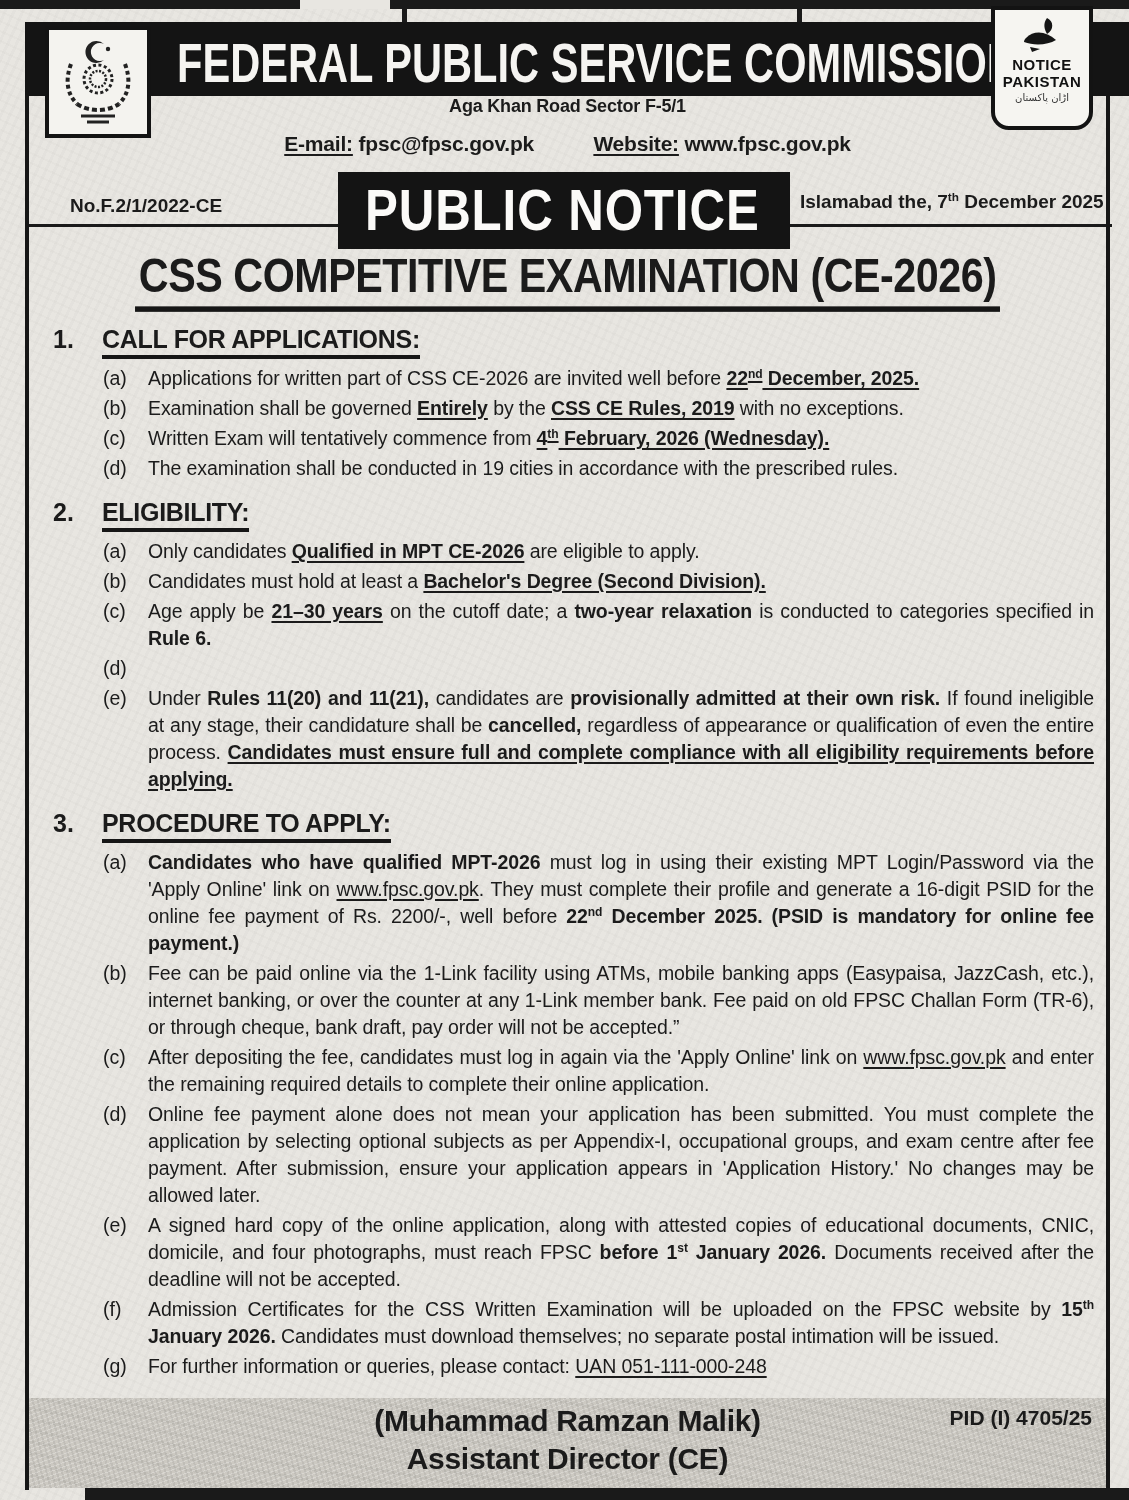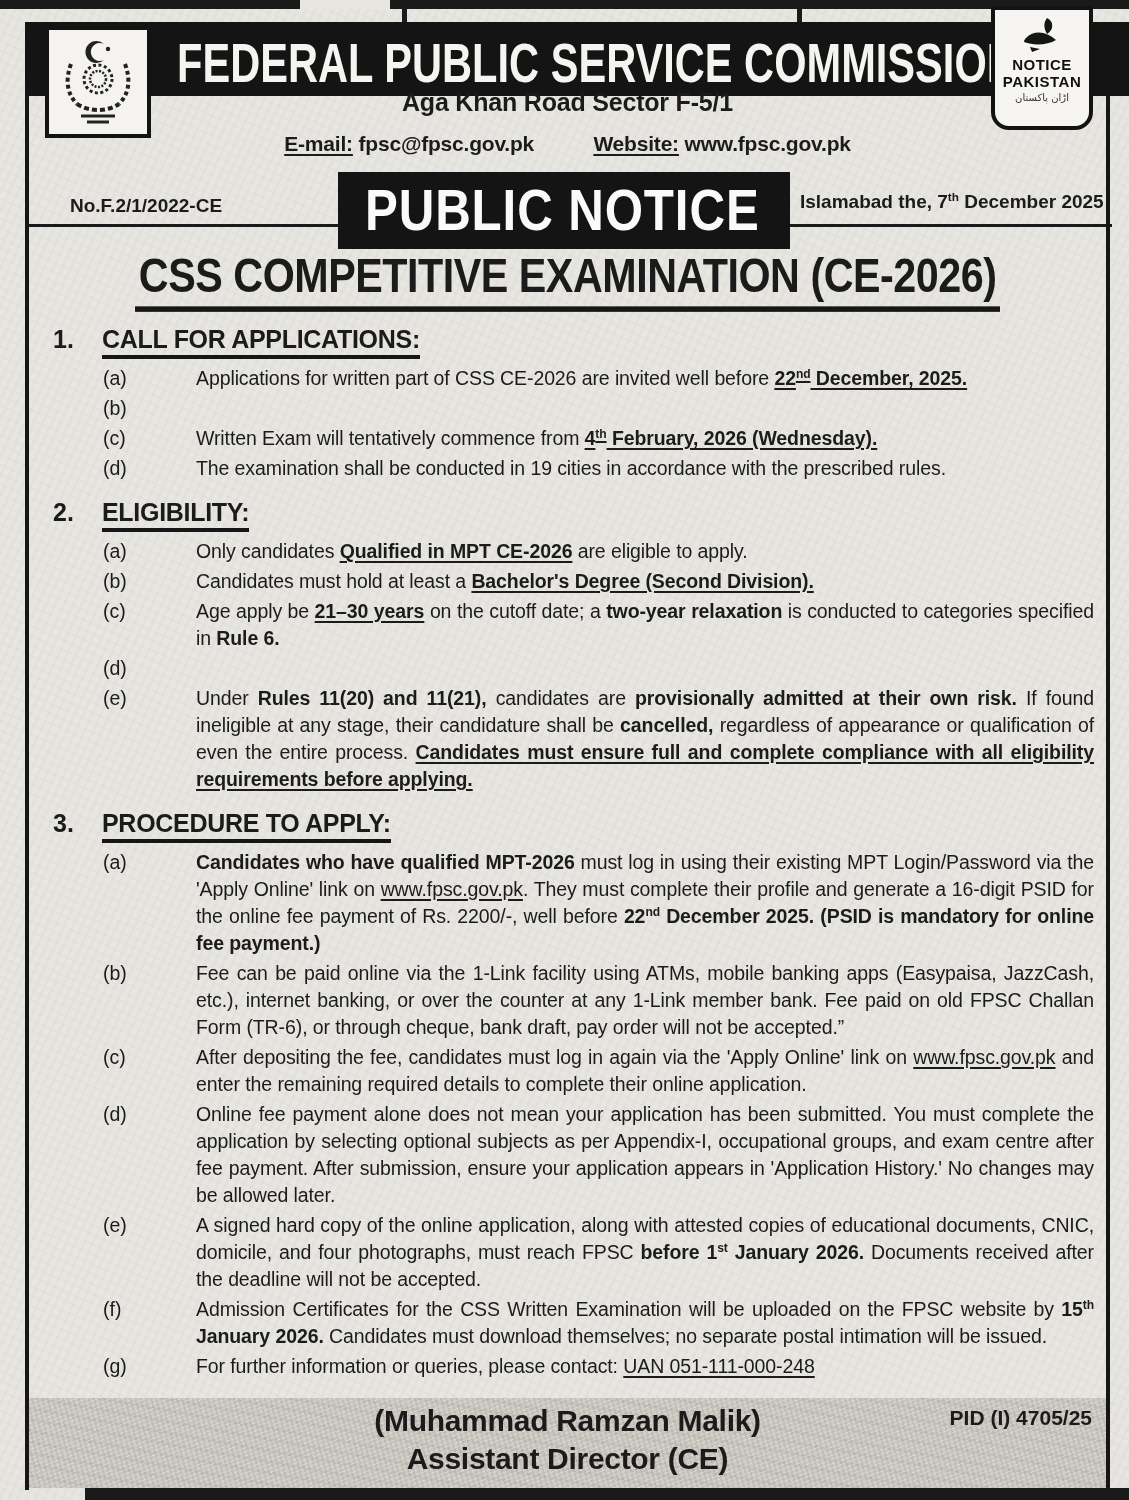--- a/index.html
+++ b/index.html
@@ -40,8 +40,8 @@
   .uraan-urdu{font-family:"DejaVu Sans", sans-serif;font-size:10px;color:#333;margin-top:2px;letter-spacing:1px;}
 
   .address-line{
-    position:absolute;left:25px;top:88px;width:1085px;text-align:center;
-    font-weight:bold;font-size:25px;letter-spacing:-0.2px;
+    position:absolute;left:25px;top:96px;width:1085px;text-align:center;
+    font-weight:bold;font-size:18px;letter-spacing:-0.2px;
   }
   .contact-line{
     position:absolute;left:25px;top:132px;width:1085px;text-align:center;

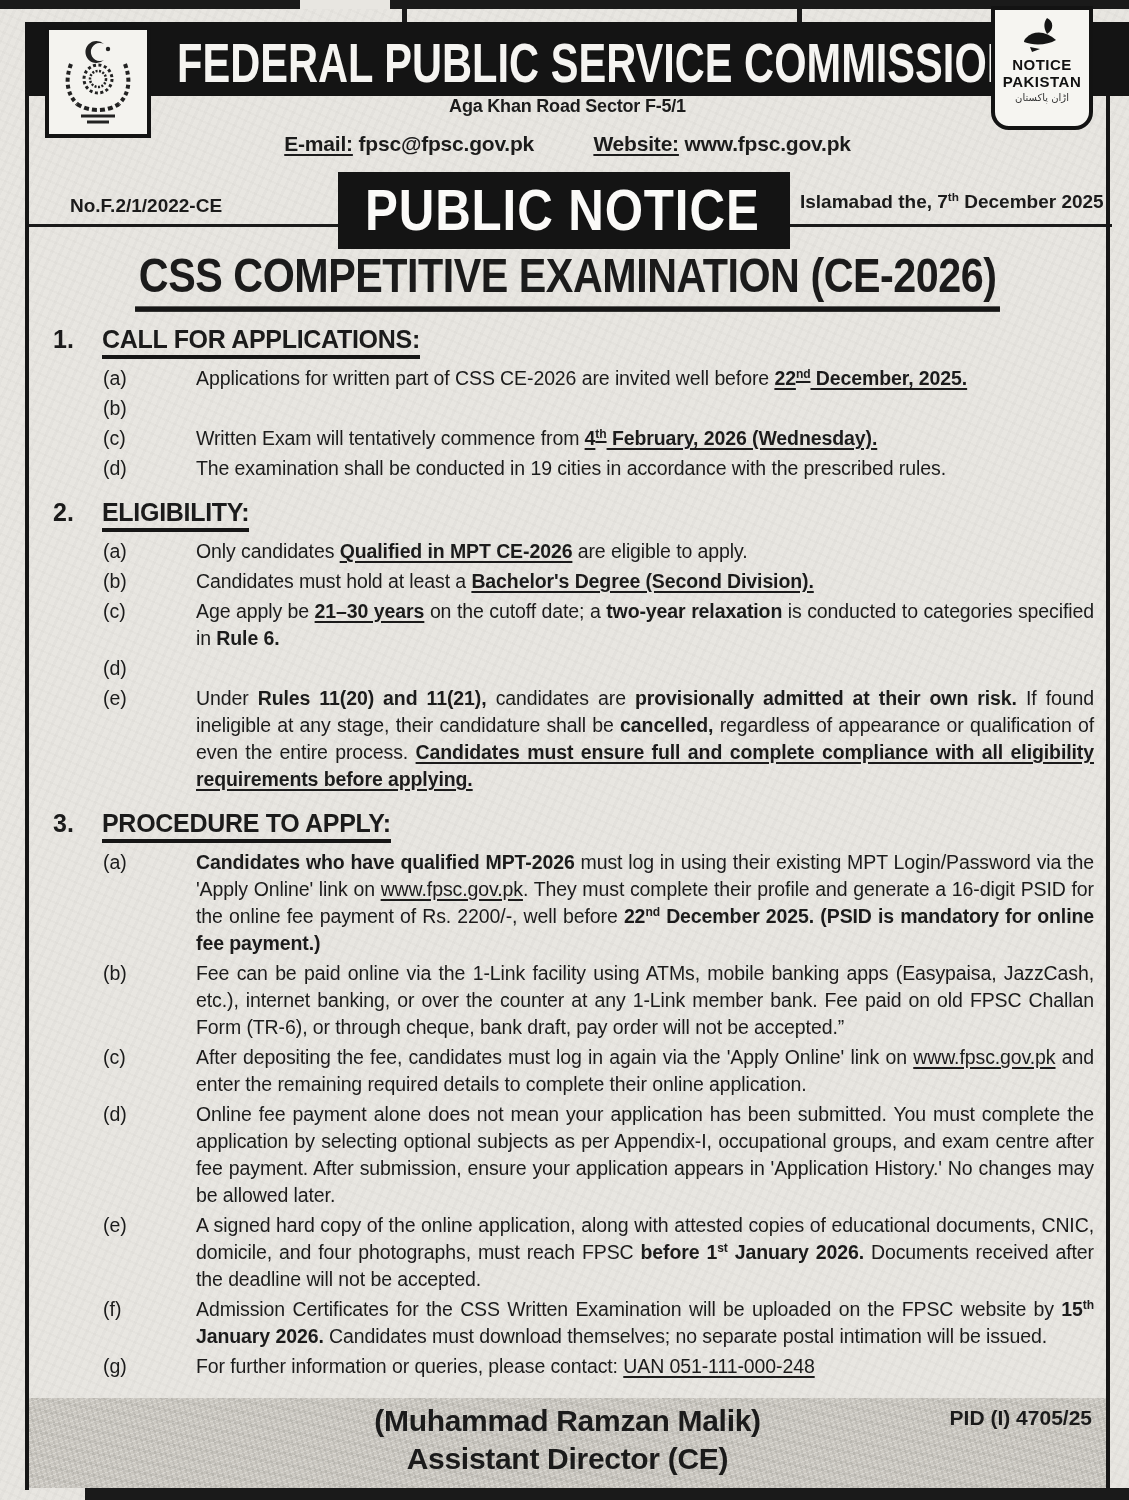--- a/index.html
+++ b/index.html
@@ -86,7 +86,7 @@
   .item-label{flex:0 0 45px;margin-left:74px;font-size:19.5px;line-height:27px;}
   .item-text{
     flex:1;font-size:19.5px;line-height:27px;text-align:justify;
-    padding-right:12px;letter-spacing:-0.1px;margin-left:48px;
+    padding-right:12px;letter-spacing:-0.1px;
   }
   .b{font-weight:bold;}
   .u{text-decoration:underline;text-decoration-thickness:2px;text-underline-offset:3px;}

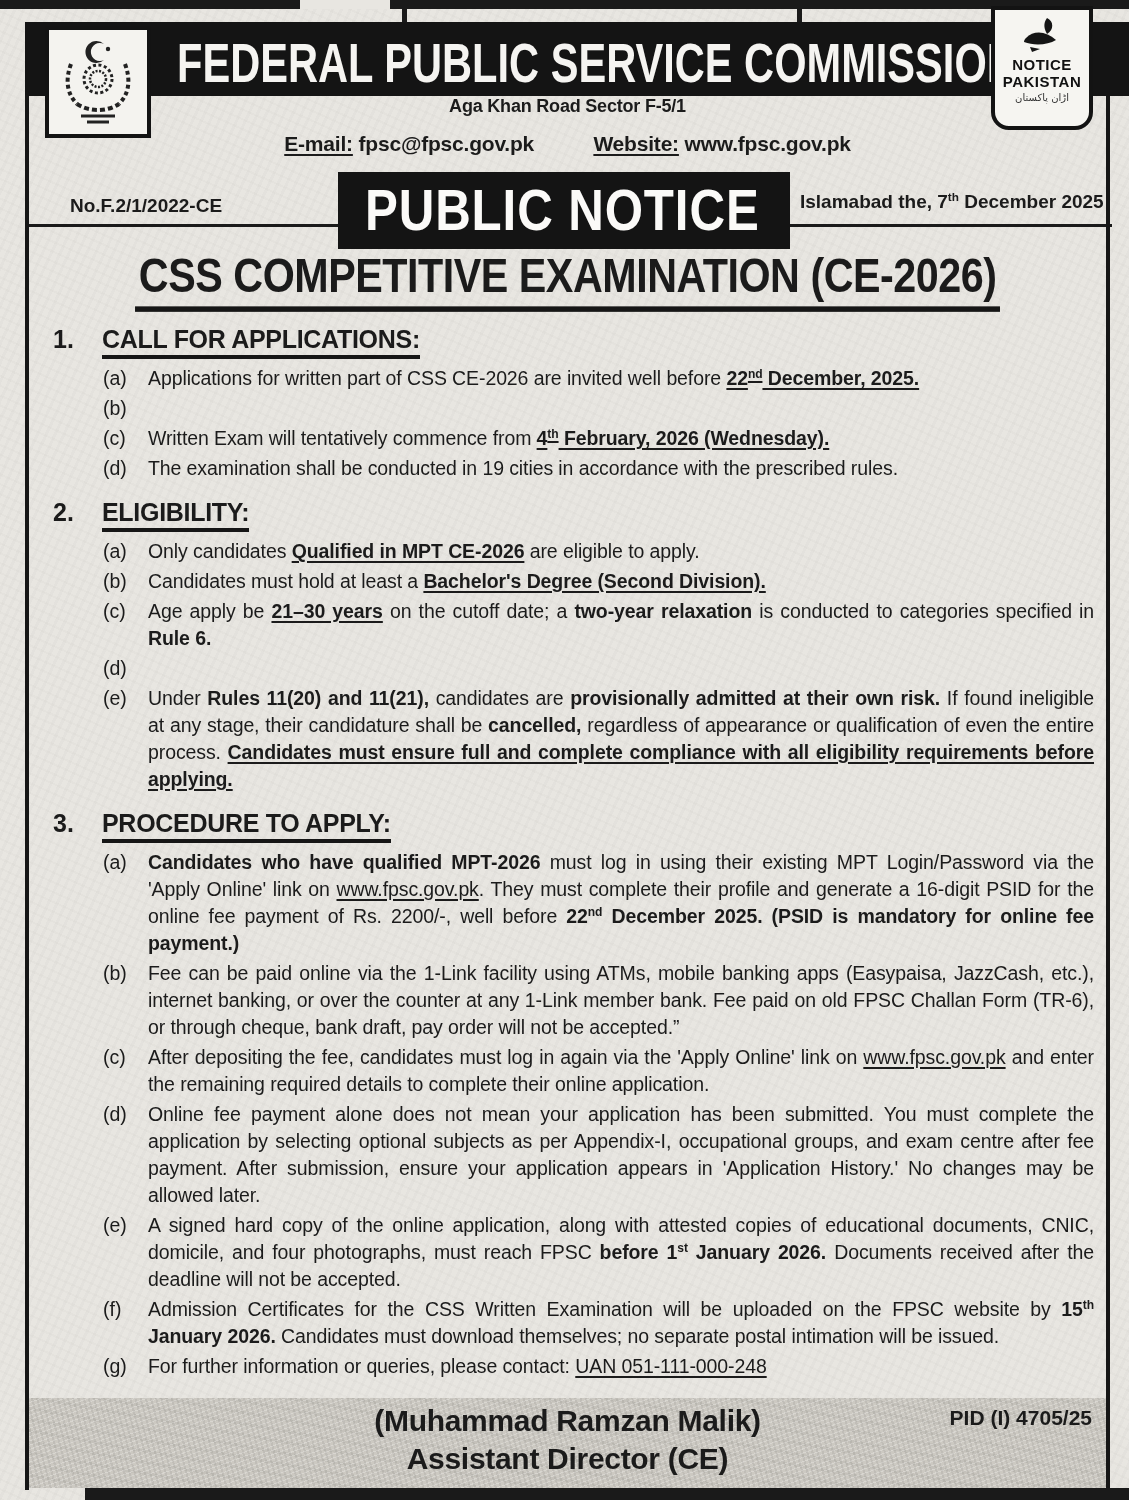--- a/index.html
+++ b/index.html
@@ -187,6 +187,7 @@
       </div>
       <div class="item">
         <span class="item-label">(b)</span>
+        <div class="item-text"><span>Examination shall be governed </span><span class="b u">Entirely</span><span> by the </span><span class="b u">CSS CE Rules, 2019</span><span> with no exceptions.</span></div>
       </div>
       <div class="item">
         <span class="item-label">(c)</span>

